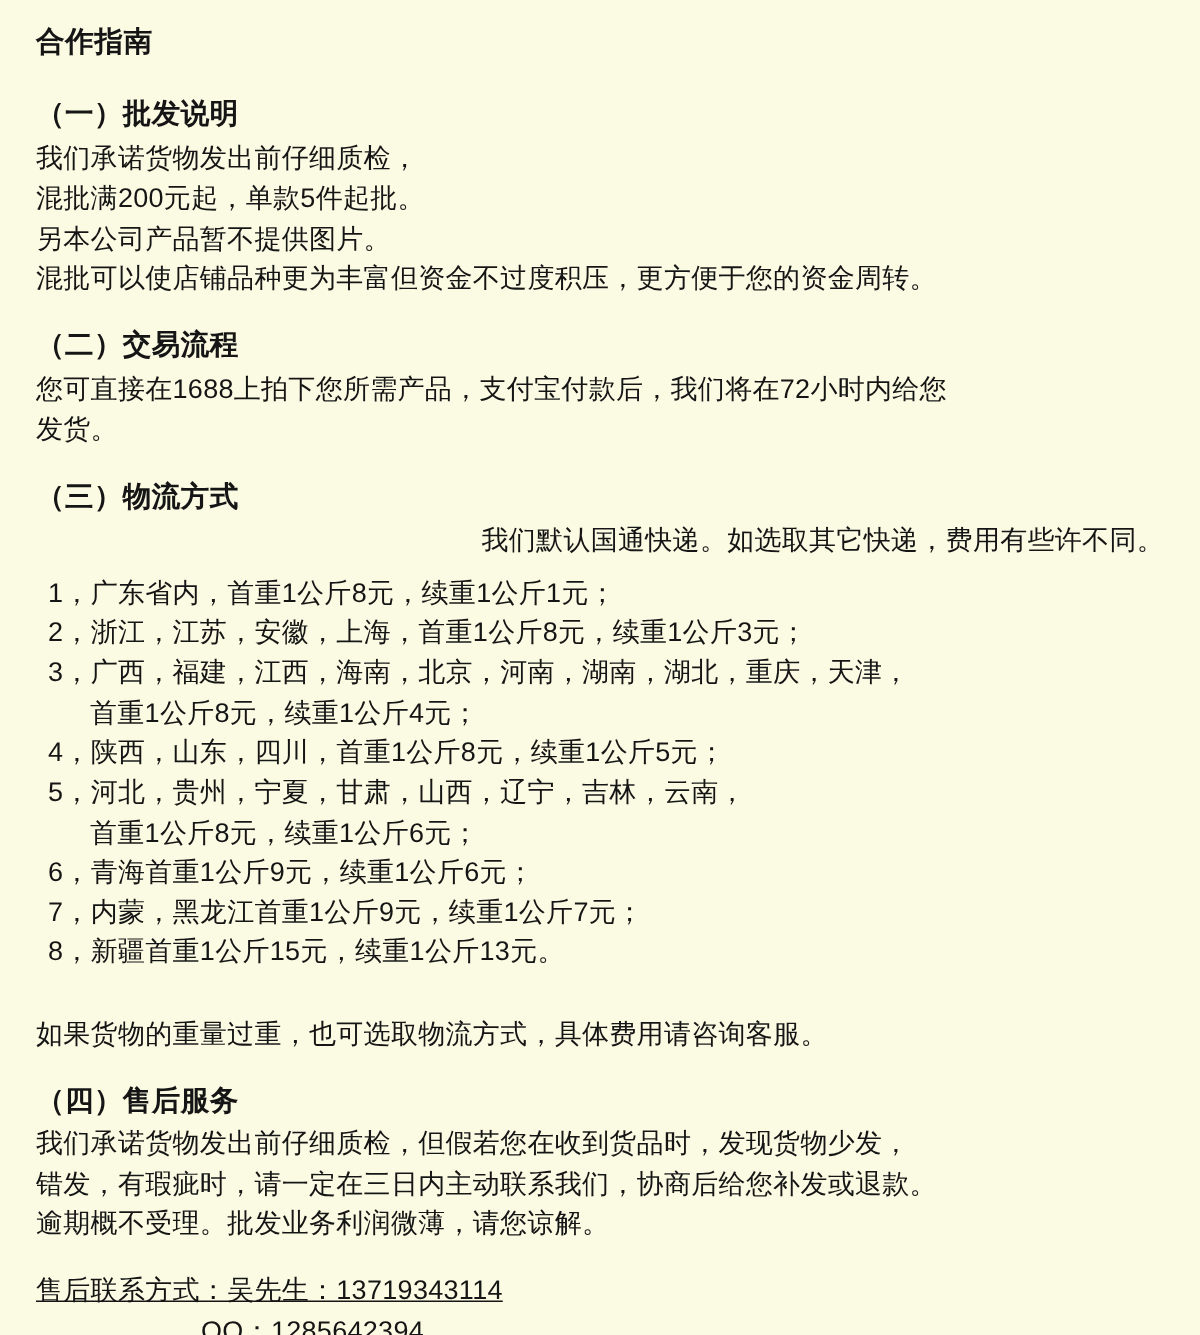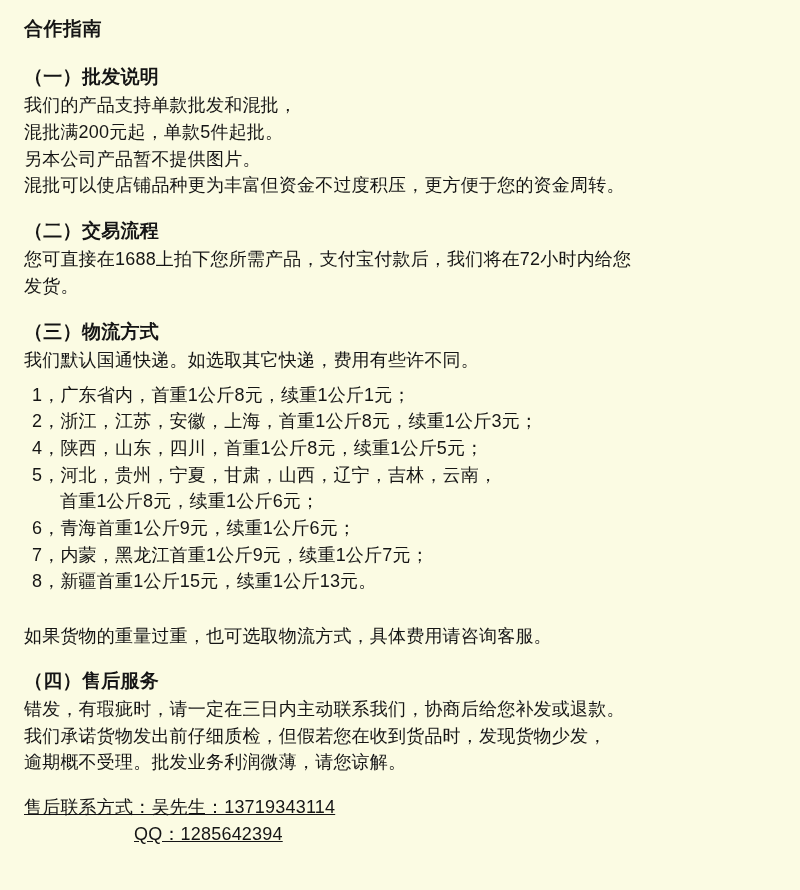--- a/index.html
+++ b/index.html
@@ -92,7 +92,7 @@
 
   <div class="section sec-wholesale">
     <div class="section-heading">（一）批发说明</div>
-    <p class="para">我们的产品支持单款批发和混批，</p>
+    <p class="para">我们承诺货物发出前仔细质检，</p>
     <p class="para">混批满200元起，单款5件起批。</p>
     <p class="para">另本公司产品暂不提供图片。</p>
     <p class="para">混批可以使店铺品种更为丰富但资金不过度积压，更方便于您的资金周转。</p>

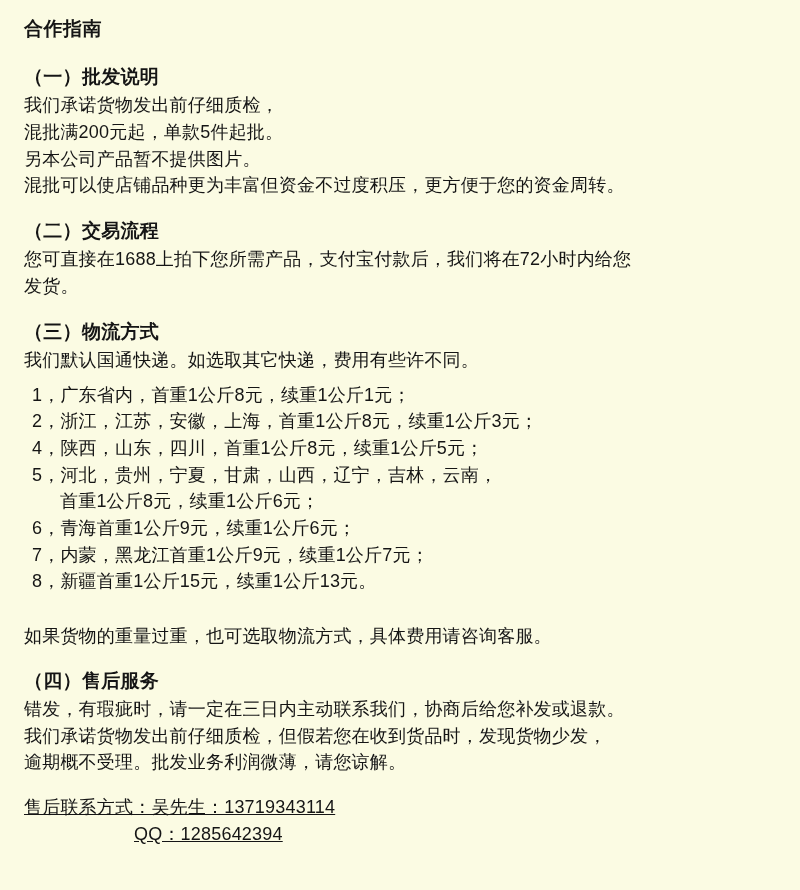--- a/index.html
+++ b/index.html
@@ -78,6 +78,7 @@
   }
   .sec-logistics .para {
     margin-bottom: 0;
+    text-align: right;
   }
   .sec-after .section-heading {
     margin-bottom: 1px;

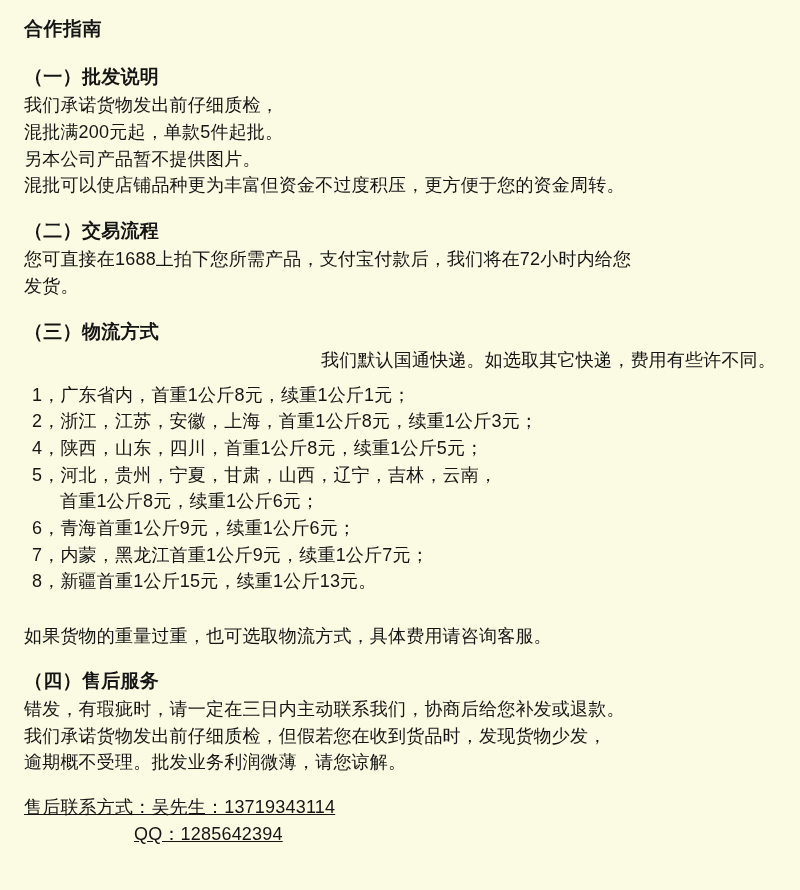--- a/index.html
+++ b/index.html
@@ -116,6 +116,10 @@
         <span>2，</span><span>浙江，江苏，安徽，上海，首重1公斤8元，续重1公斤3元；</span>
       </li>
       <li class="list-item">
+        <span>3，</span><span>广西，福建，江西，海南，北京，河南，湖南，湖北，重庆，天津，</span>
+        <span class="cont">首重1公斤8元，续重1公斤4元；</span>
+      </li>
+      <li class="list-item">
         <span>4，</span><span>陕西，山东，四川，首重1公斤8元，续重1公斤5元；</span>
       </li>
       <li class="list-item">

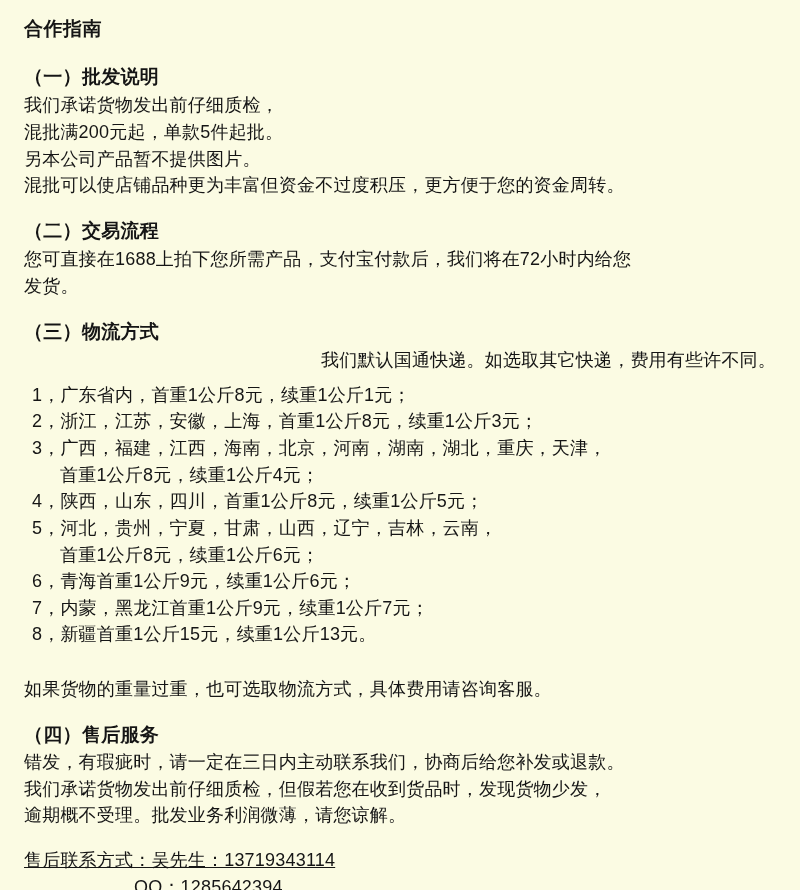--- a/index.html
+++ b/index.html
@@ -141,8 +141,8 @@
 
   <div class="section sec-after">
     <div class="section-heading">（四）售后服务</div>
+    <p class="para">我们承诺货物发出前仔细质检，但假若您在收到货品时，发现货物少发，</p>
     <p class="para">错发，有瑕疵时，请一定在三日内主动联系我们，协商后给您补发或退款。</p>
-    <p class="para">我们承诺货物发出前仔细质检，但假若您在收到货品时，发现货物少发，</p>
     <p class="para">逾期概不受理。批发业务利润微薄，请您谅解。</p>
   </div>
 

